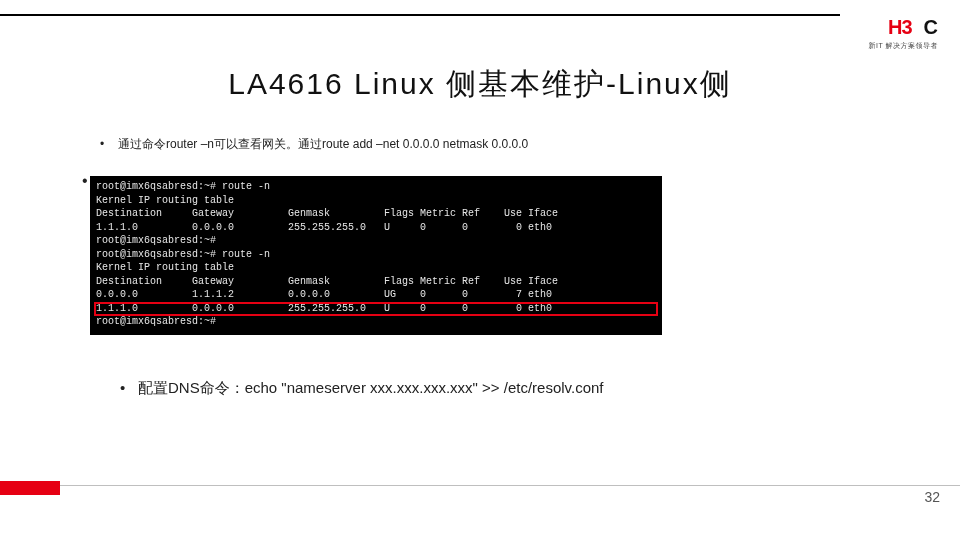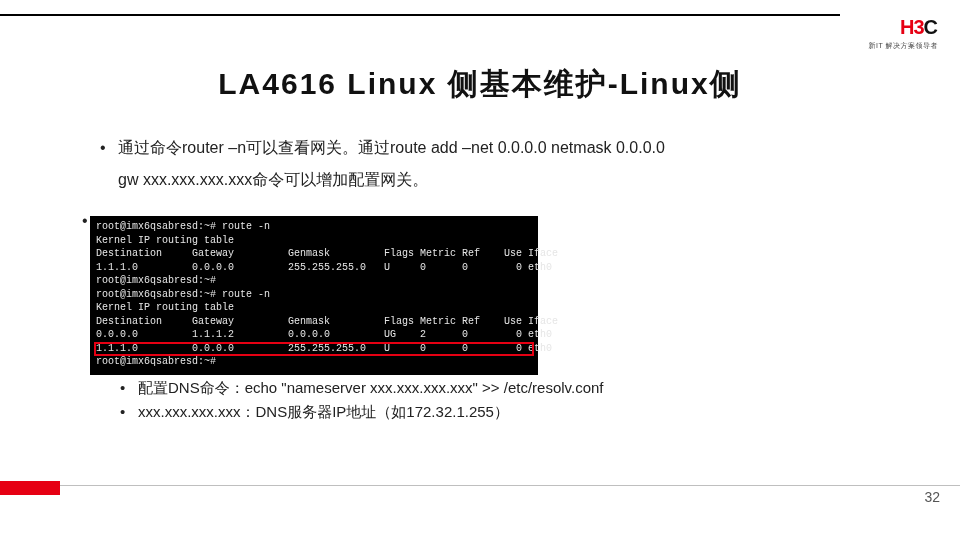--- a/index.html
+++ b/index.html
@@ -39,7 +39,7 @@
   .logo {
     display: flex;
     align-items: center;
-    gap: 0;
+    gap: 12px;
     margin-top:-2px;
   }
   .logo-red {

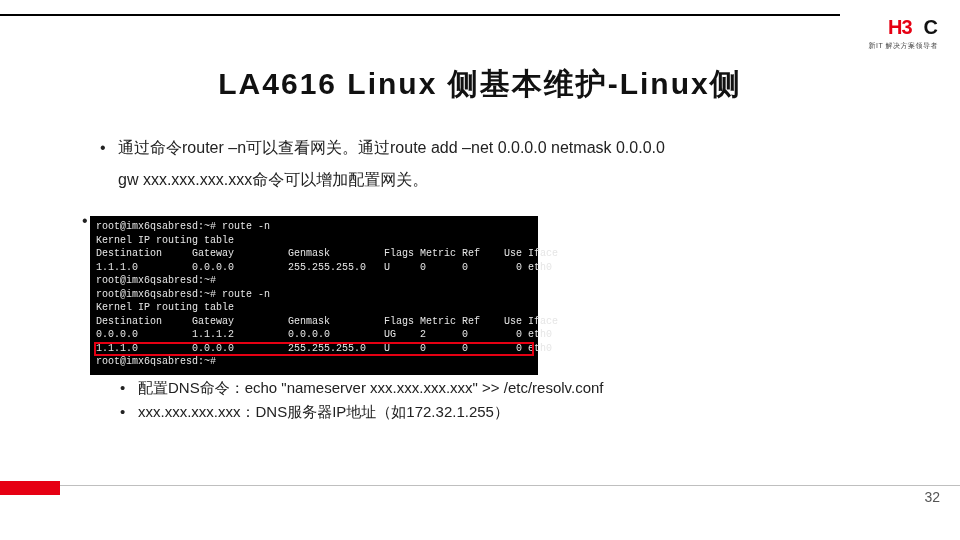--- a/index.html
+++ b/index.html
@@ -68,7 +68,7 @@
     right: 0;
     text-align: center;
     font-size: 30px;
-    font-weight: 700;
+    font-weight: 400;
     color: #111;
     letter-spacing: 2px;
   }

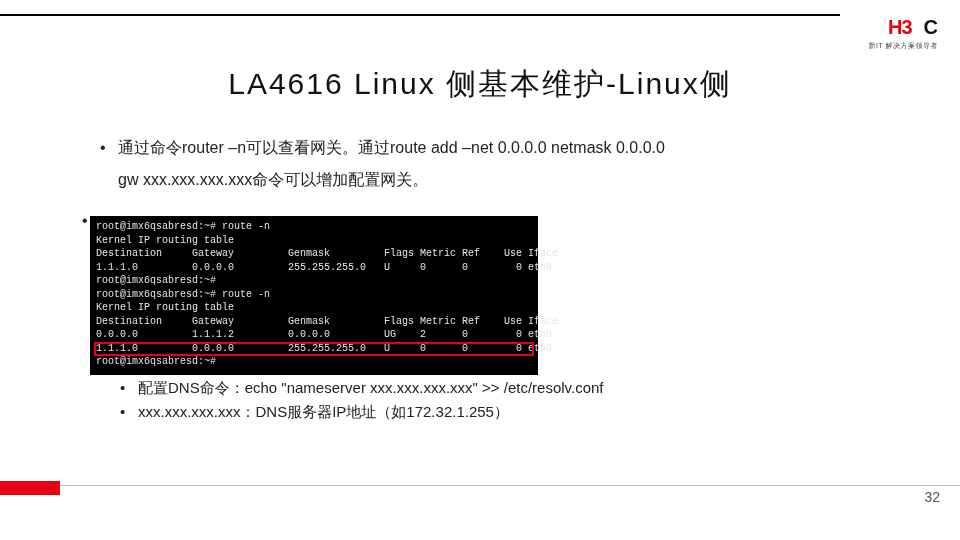--- a/index.html
+++ b/index.html
@@ -82,7 +82,7 @@
   .bullet {
     position: relative;
     padding-left: 18px;
-    font-size: 16px;
+    font-size: 12px;
     color: #222;
     line-height: 2.0;
     margin-bottom: 8px;

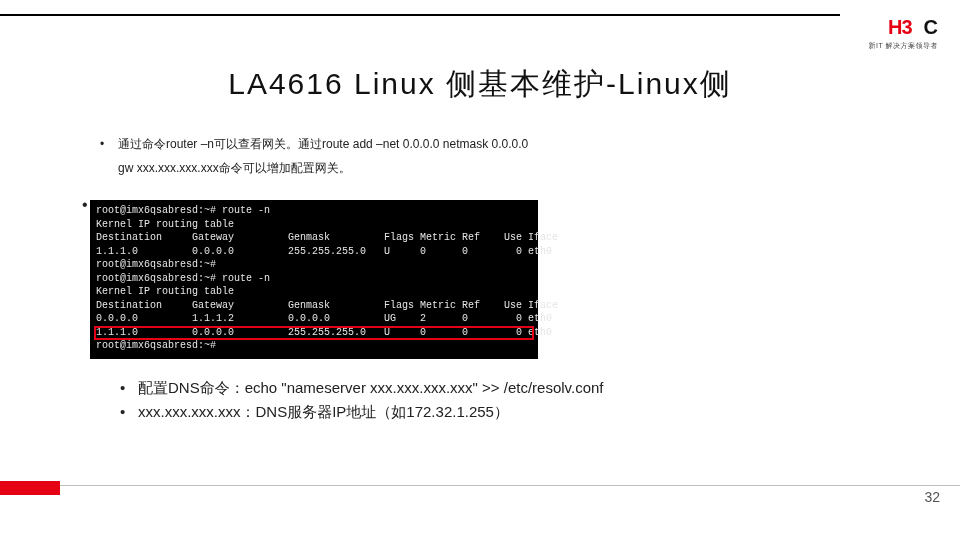--- a/index.html
+++ b/index.html
@@ -171,7 +171,6 @@
 <div class="body">
   <div class="bullet">
     <span>通过命令router –n可以查看网关。通过route add –net 0.0.0.0 netmask 0.0.0.0</span><br>
-    <span style="margin-left:0;">gw xxx.xxx.xxx.xxx命令可以增加配置网关。</span>
   </div>
 
   <div style="position:relative;">

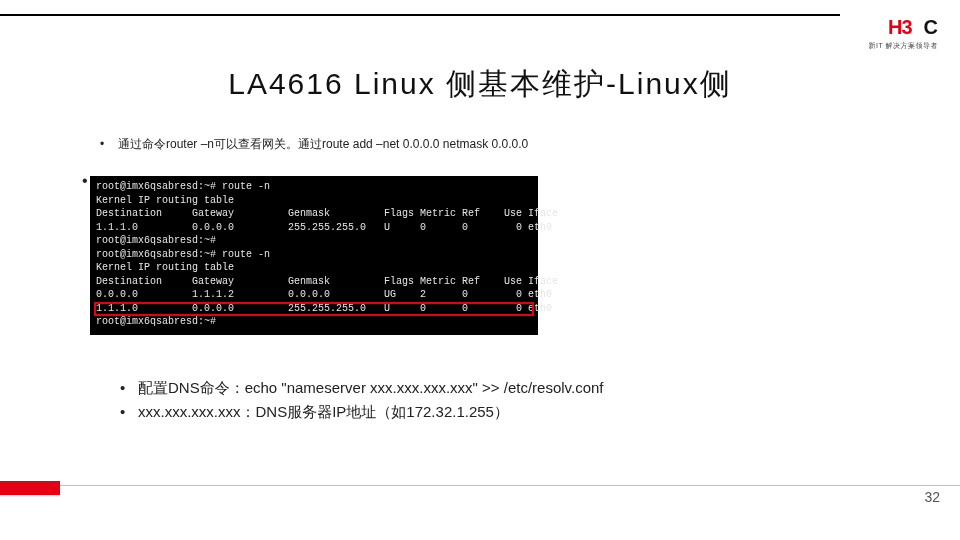--- a/index.html
+++ b/index.html
@@ -97,7 +97,7 @@
 
   .term {
     margin: 20px 0 12px -10px;
-    width: 448px;
+    width: 572px;
     background: #000;
     color: #e6e6e6;
     font-family: "Consolas","Menlo","Courier New",monospace;

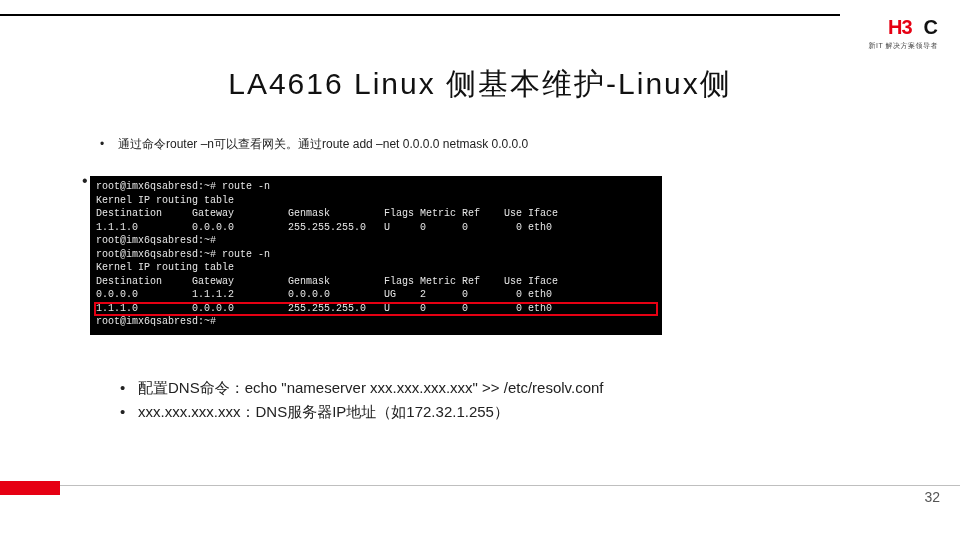--- a/index.html
+++ b/index.html
@@ -184,7 +184,7 @@
         <div class="row">root@imx6qsabresd:~# route -n</div>
         <div class="row">Kernel IP routing table</div>
         <div class="row">Destination     Gateway         Genmask         Flags Metric Ref    Use Iface</div>
-        <div class="row">0.0.0.0         1.1.1.2         0.0.0.0         UG    2      0        0 eth0</div>
+        <div class="row">0.0.0.0         1.1.1.2         0.0.0.0         UG    0      0        7 eth0</div>
         <div class="hl" style="top: 125.5px;"></div>
         <div class="row">1.1.1.0         0.0.0.0         255.255.255.0   U     0      0        0 eth0</div>
         <div class="row">root@imx6qsabresd:~# </div>

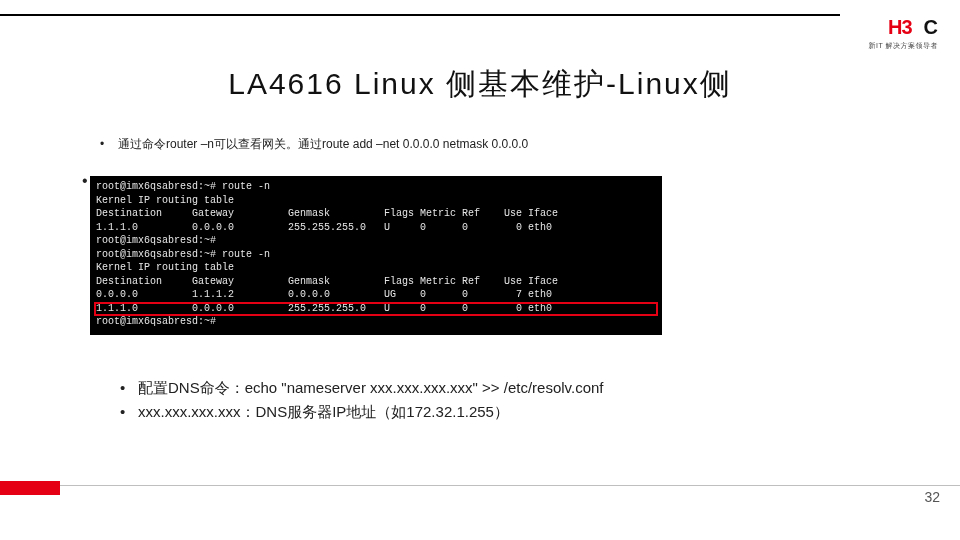--- a/index.html
+++ b/index.html
@@ -194,7 +194,6 @@
 
 <div class="bottom-bullets">
   <div class="bullet">配置DNS命令：echo  "nameserver xxx.xxx.xxx.xxx"  &gt;&gt; /etc/resolv.conf</div>
-  <div class="bullet">xxx.xxx.xxx.xxx：DNS服务器IP地址（如172.32.1.255）</div>
 </div>
 
 <div class="footer">

